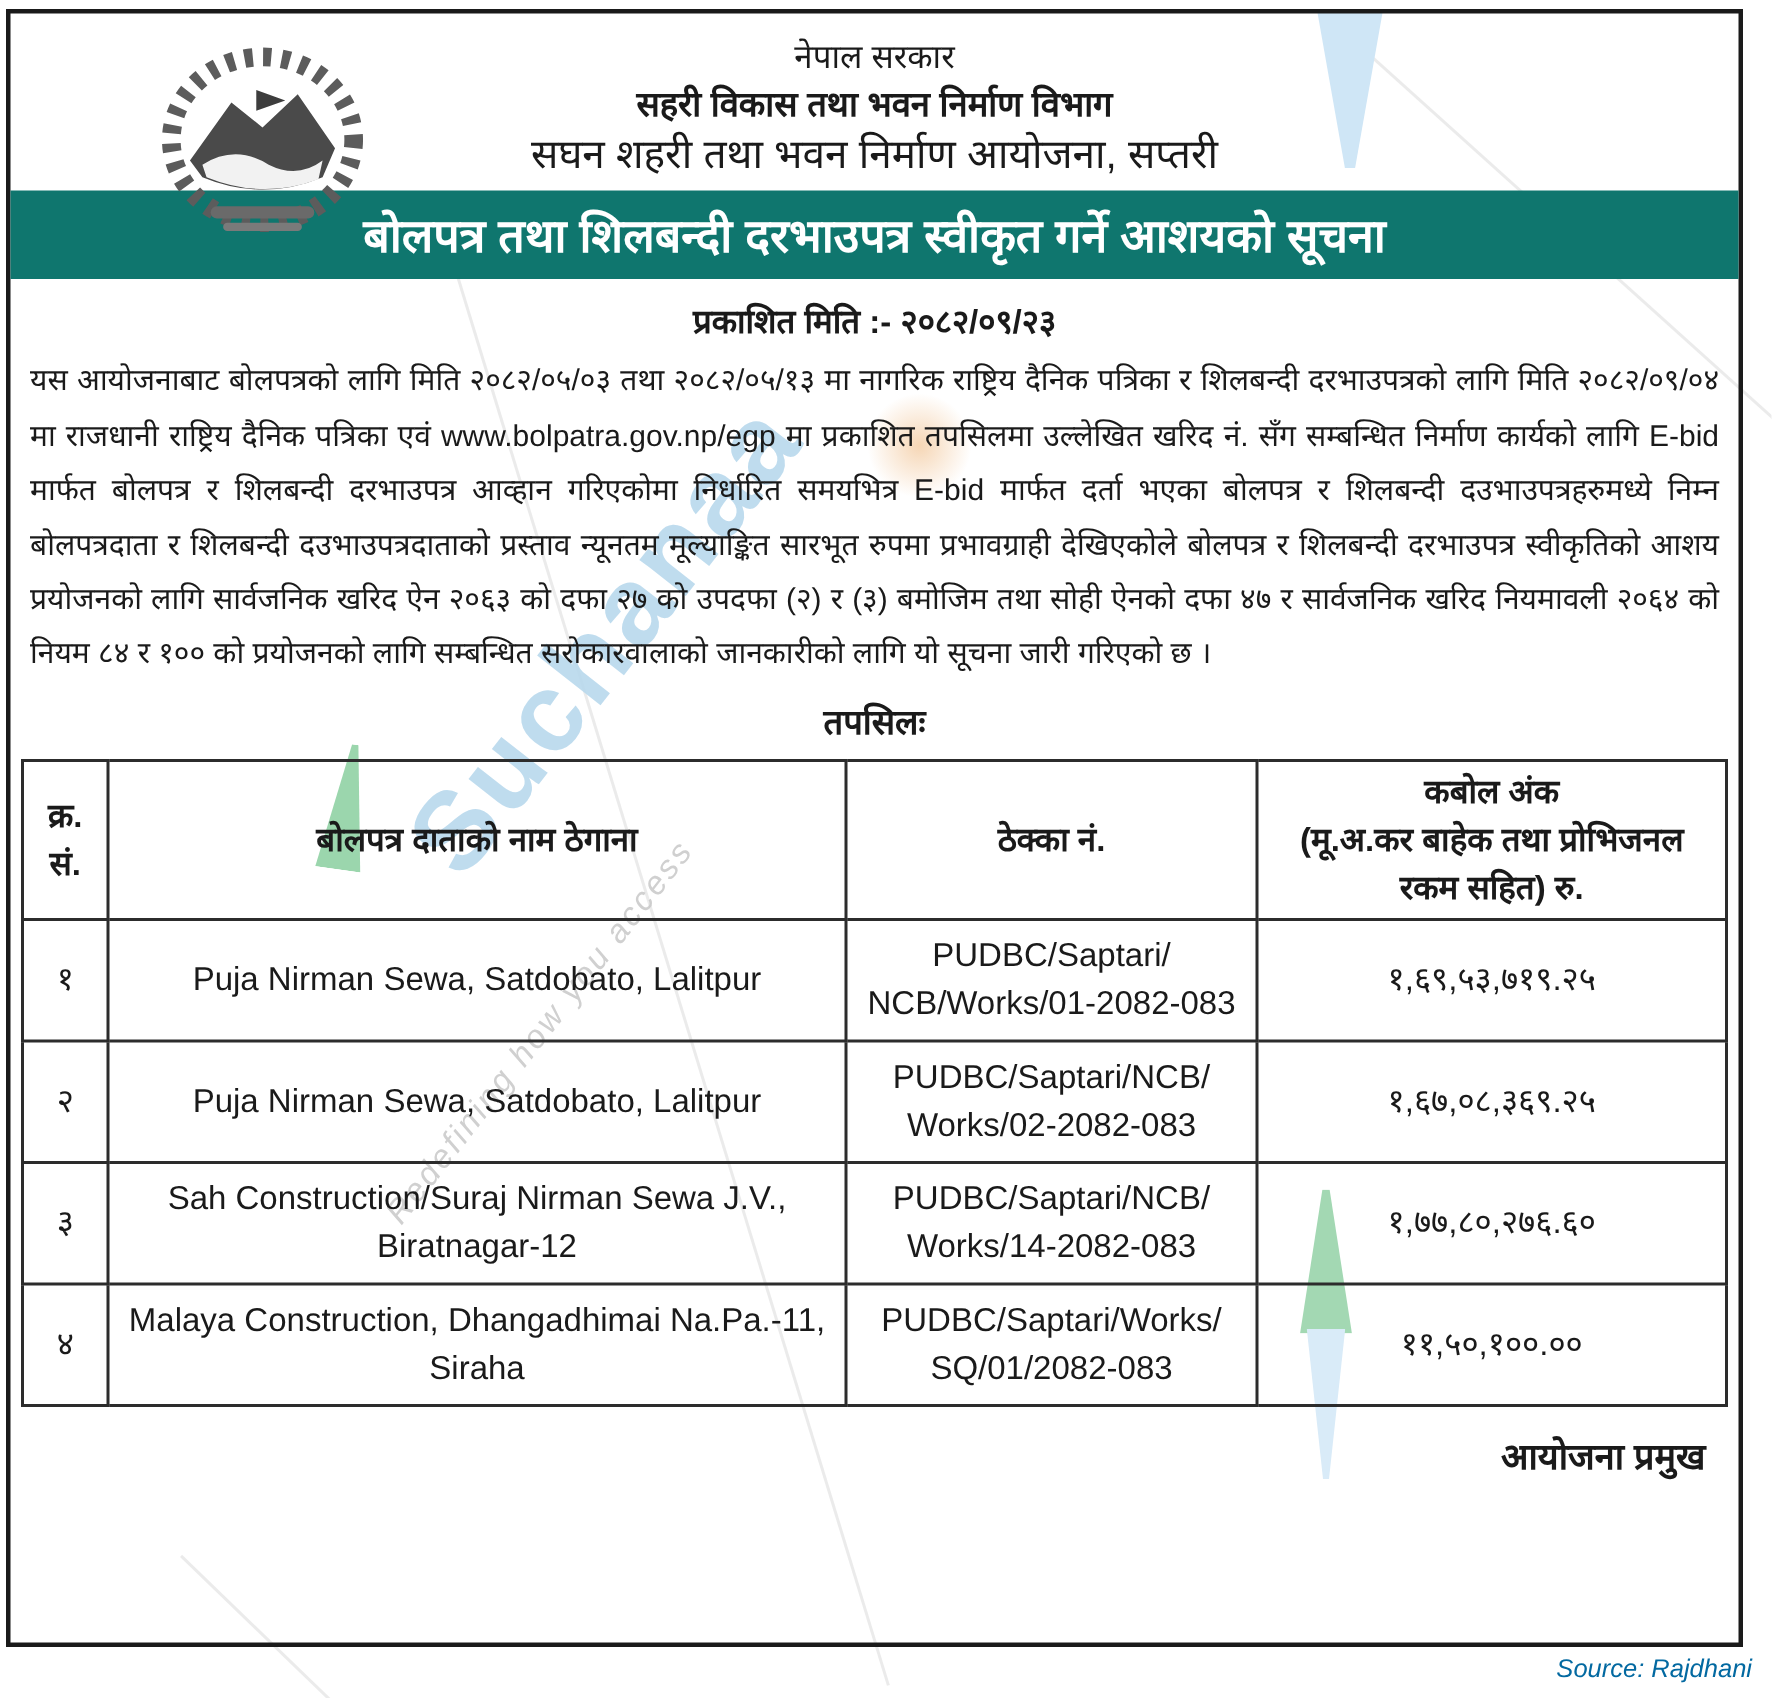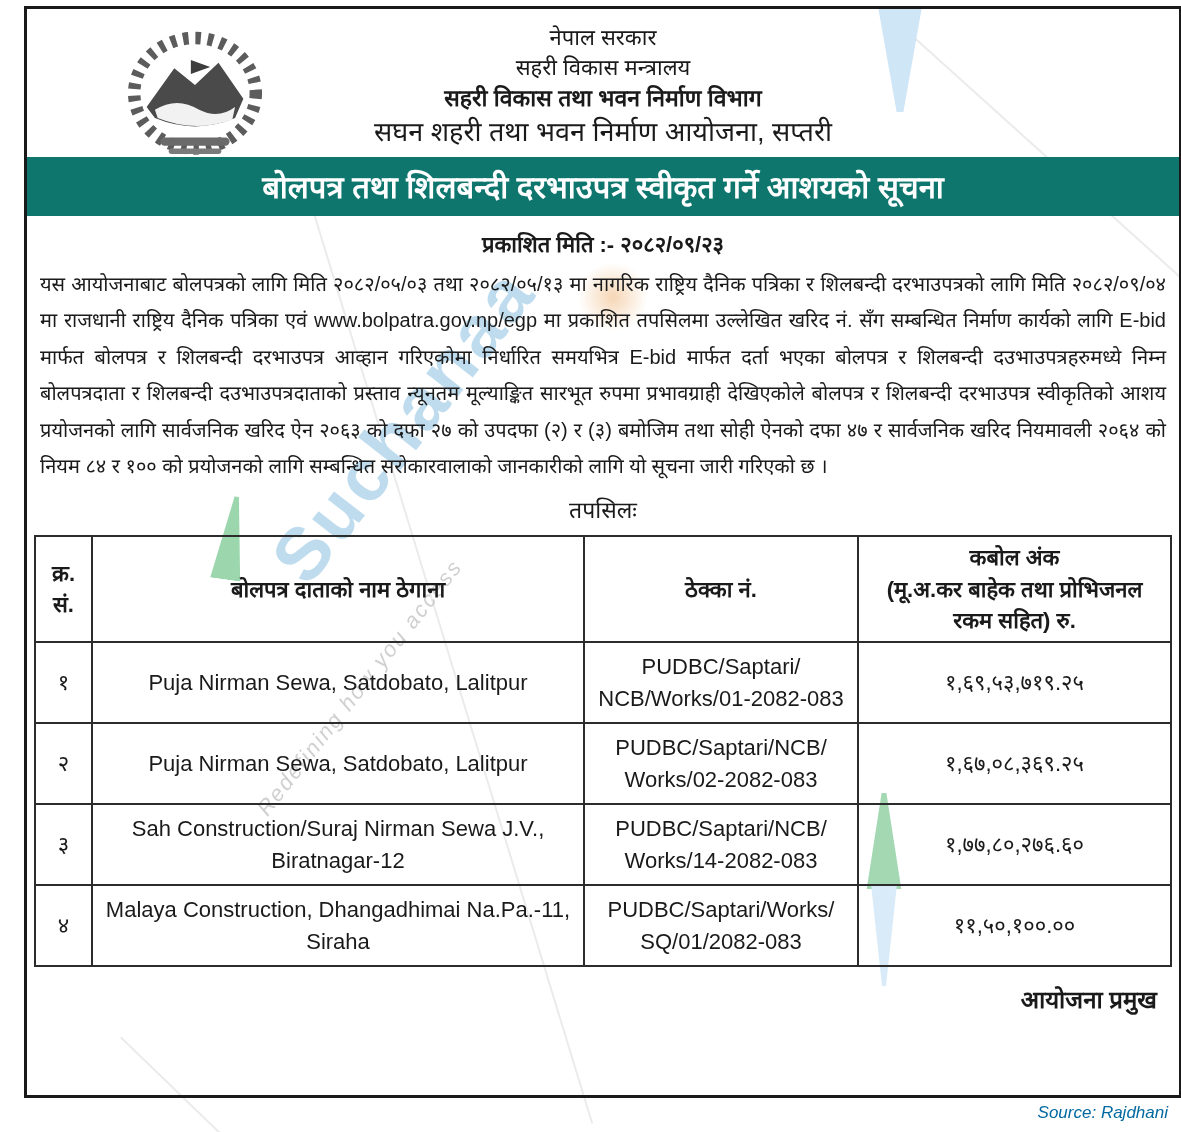--- a/index.html
+++ b/index.html
@@ -24,7 +24,7 @@
   .wm-line { position:absolute; background:#e2e2e2; width:2px; opacity:.7; }
 
   
-  .doc { position:absolute; left:24px; top:6px; width:1158px; height:1092px;
+  .doc { position:absolute; left:4px; top:6px; width:1158px; height:1092px;
     border:3px solid #1a1a1a; z-index:1; }
   .emblem { position:absolute; left:92px; top:16px; width:152px; height:142px; }
 

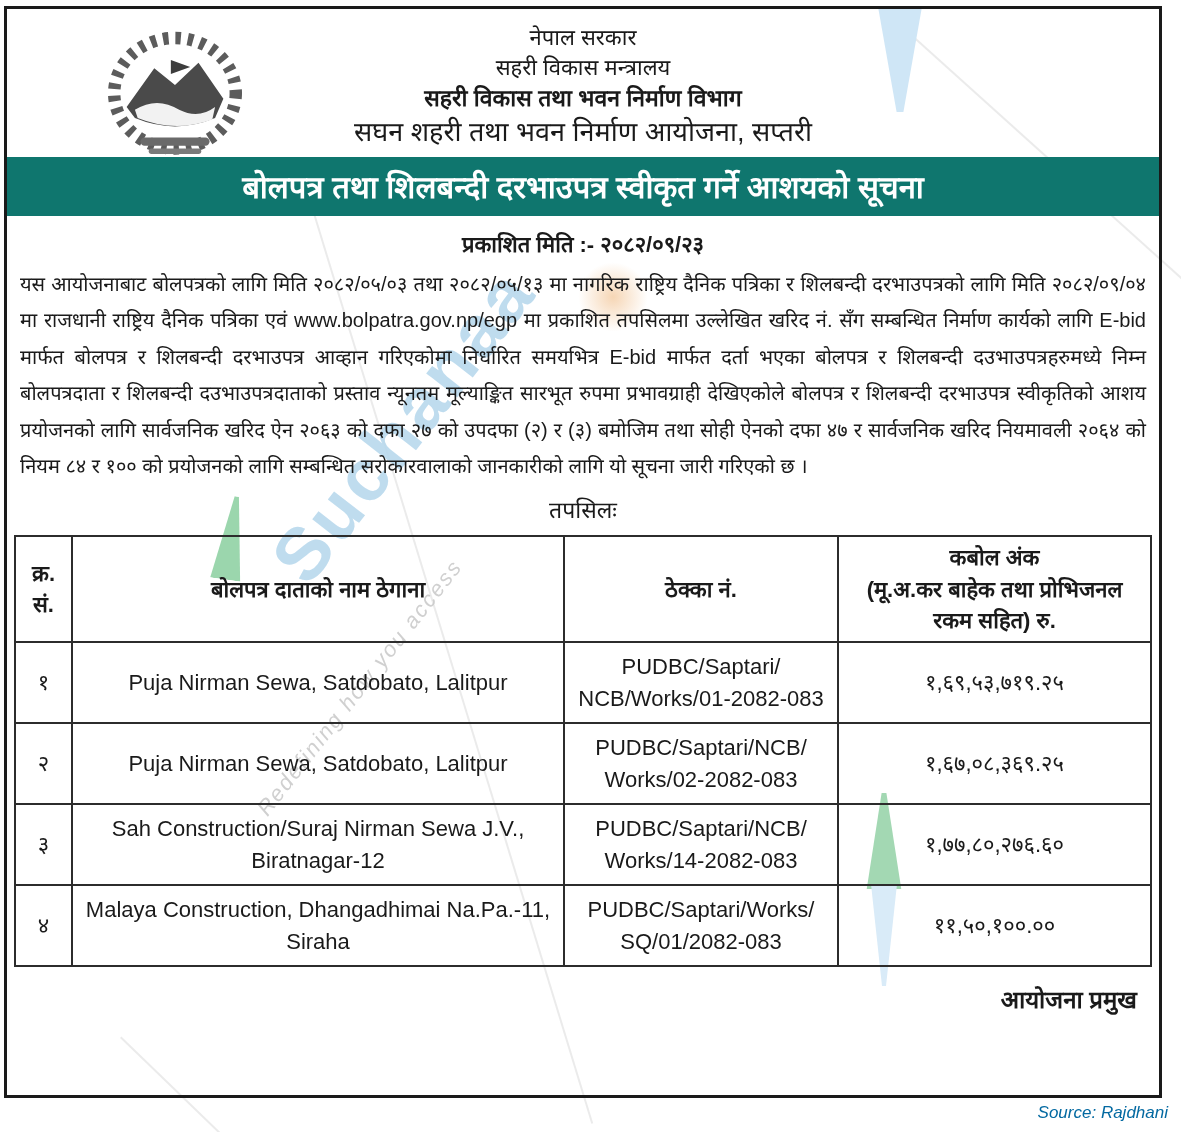--- a/index.html
+++ b/index.html
@@ -88,7 +88,6 @@
 
   <div class="hdr">
     <div class="hdr-line1">नेपाल सरकार</div>
-    <div class="hdr-line2">सहरी विकास मन्त्रालय</div>
     <div class="hdr-line3">सहरी विकास तथा भवन निर्माण विभाग</div>
     <div class="hdr-line4">सघन शहरी तथा भवन निर्माण आयोजना, सप्तरी</div>
   </div>

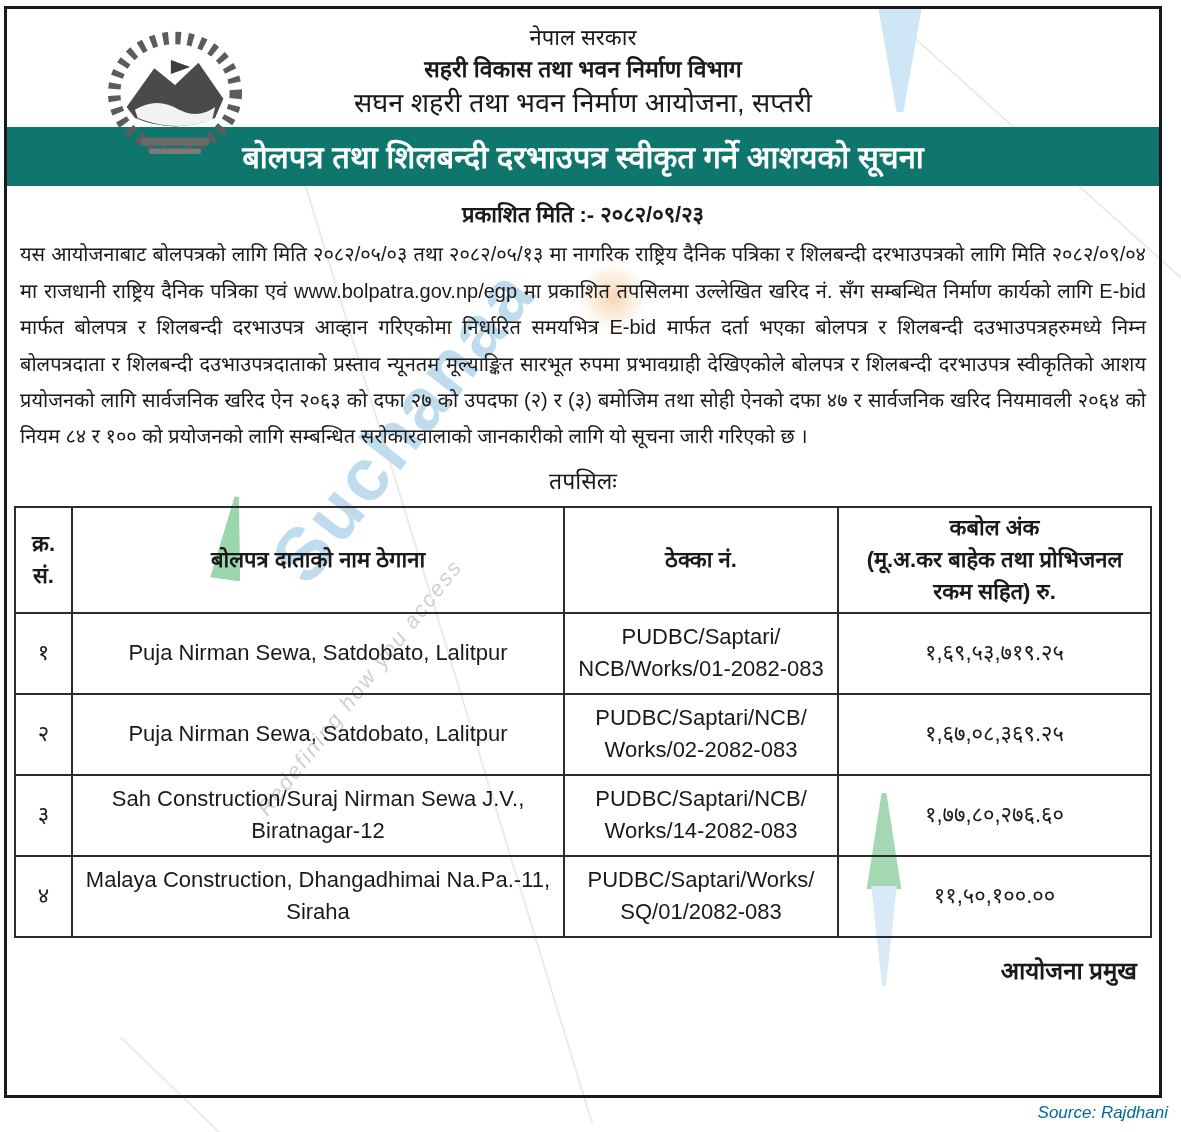--- a/index.html
+++ b/index.html
@@ -42,7 +42,7 @@
   .body-text { font-size:20px; line-height:36.4px; text-align:justify;
     padding:8px 13px 0 13px; }
 
-  .tapasil { text-align:center; font-size:23px; font-weight:normal; margin-top:9px; }
+  .tapasil { text-align:center; font-size:23px; font-weight:bold; margin-top:9px; }
 
   table.detail { border-collapse:collapse; width:1136px; margin:10px auto 0;
     table-layout:fixed; }

